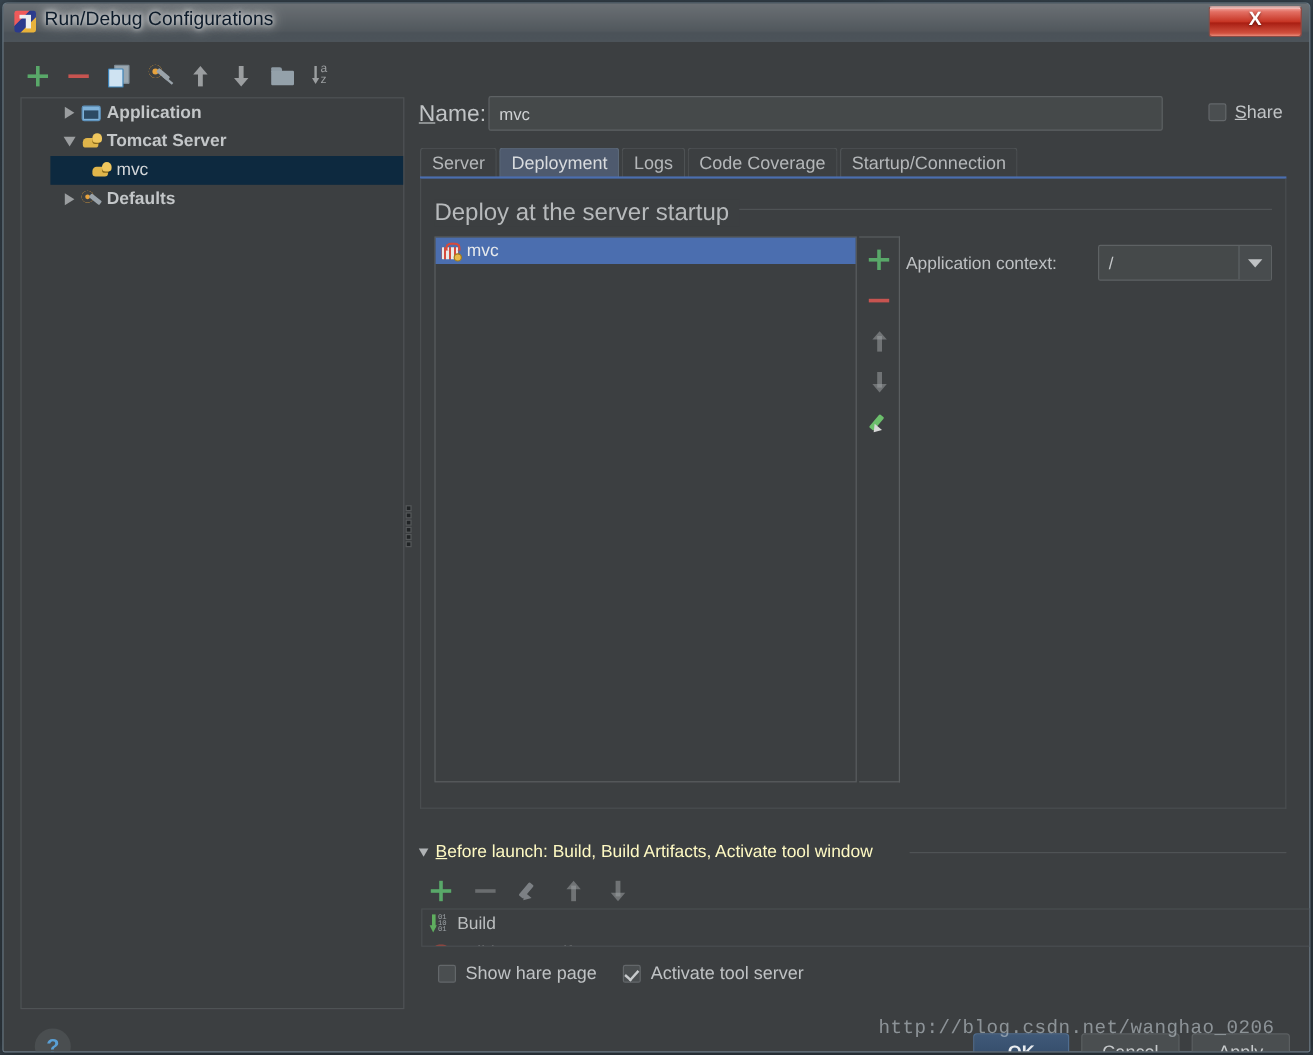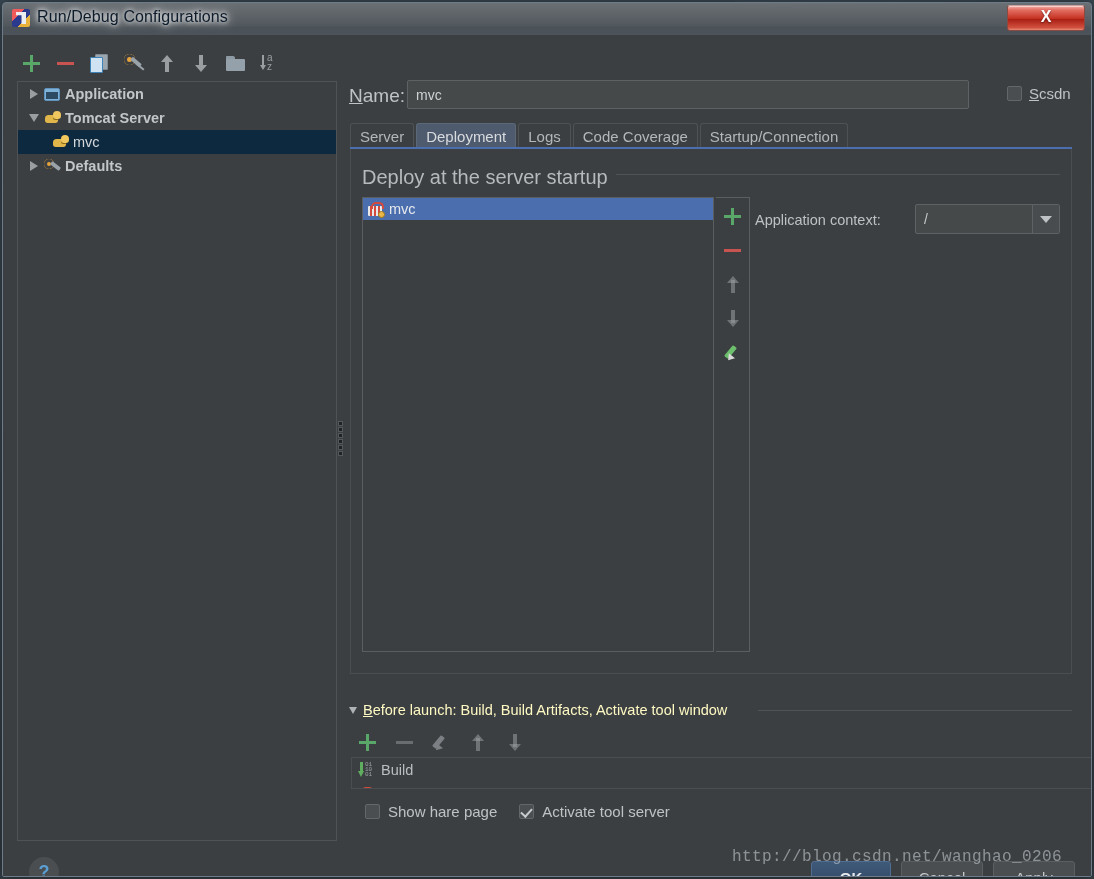--- a/index.html
+++ b/index.html
@@ -162,7 +162,7 @@
   
   .tree-panel {
     position: absolute; left: 14px; top: 46px; width: 320px; height: 760px;
-    border: 1px solid #4f5355; background: #3c3f41;
+    border: 1px solid #4f5355; background: #3c3f41; padding-left: 24px;
   }
   .tree-row {
     position: relative; height: 24px; display: flex; align-items: center;

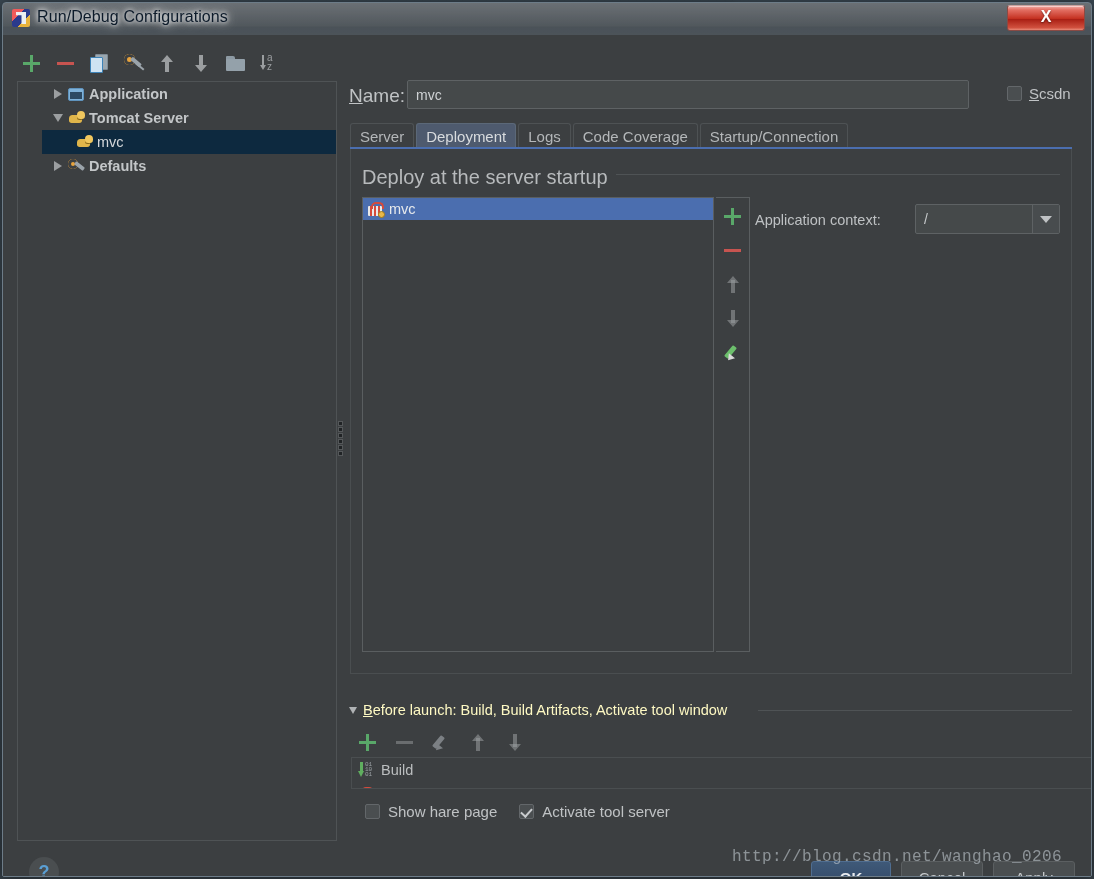--- a/index.html
+++ b/index.html
@@ -486,7 +486,7 @@
       <input class="name-input" value="mvc" style="">
       <div class="share-box">
         <span class="cb"></span>
-        <span class="lbl"><u>S</u><span>csdn</span></span>
+        <span class="lbl"><u>S</u><span>hare</span></span>
       </div>
 
       <div class="tabs">

